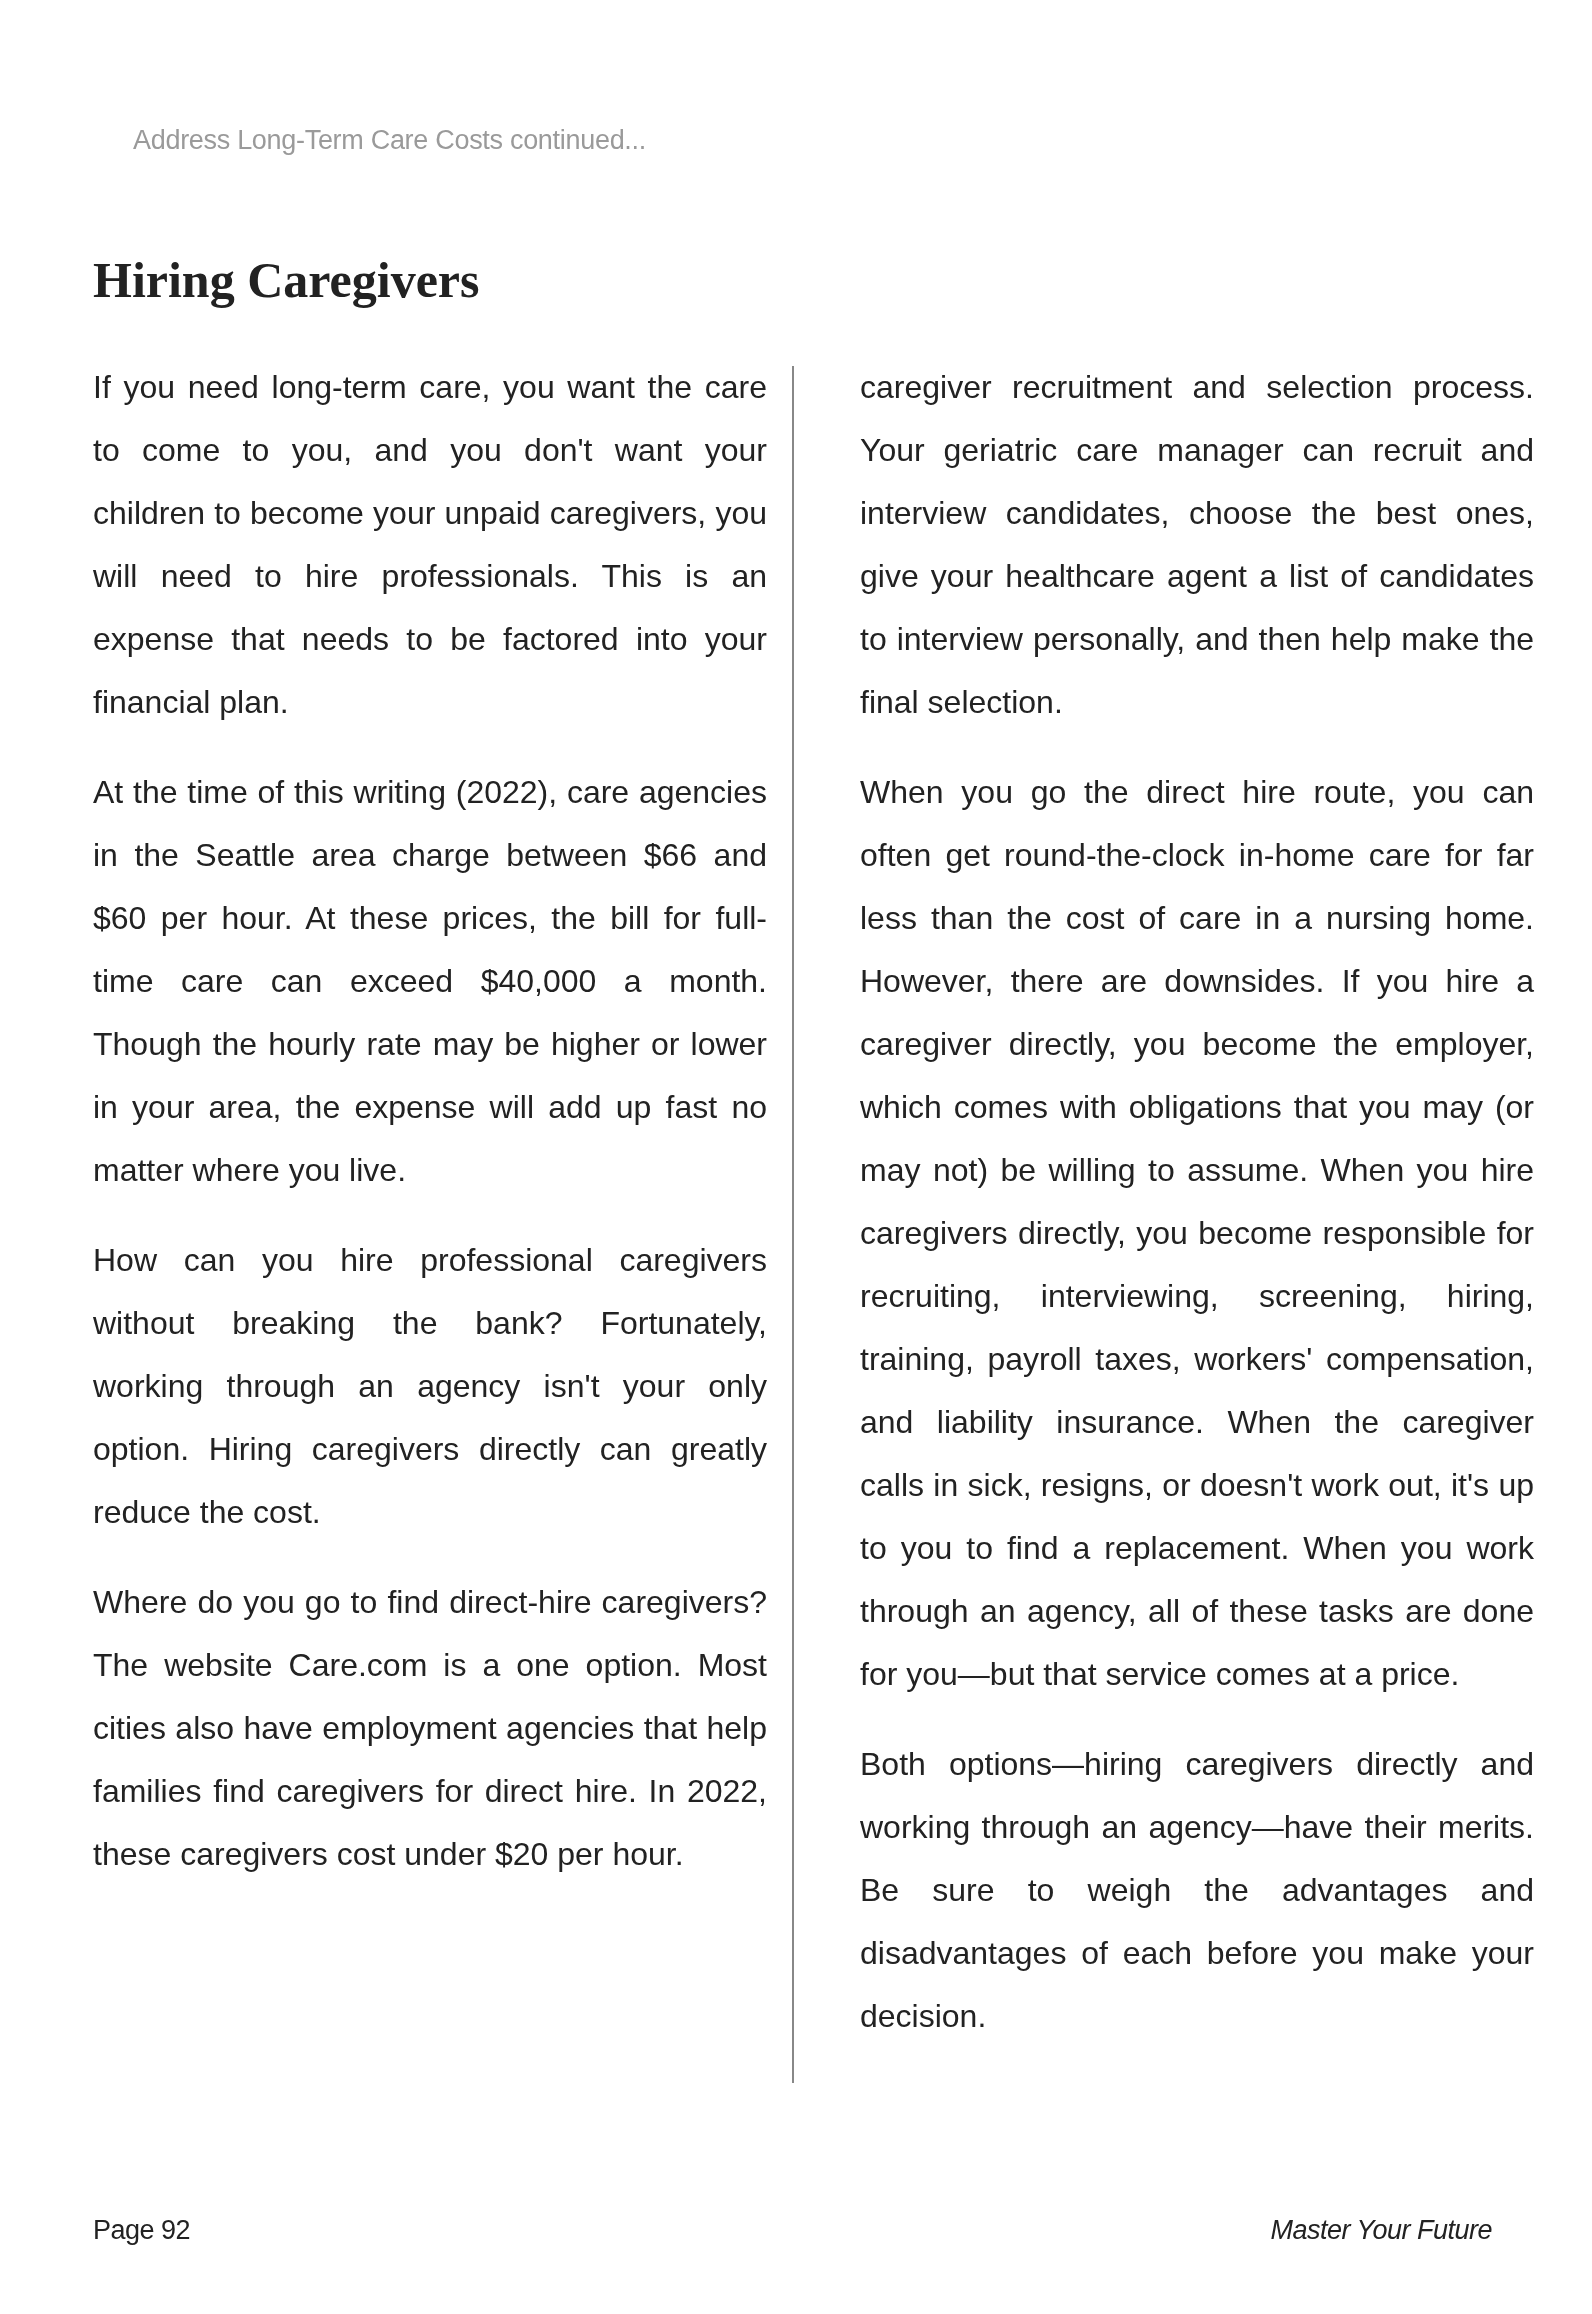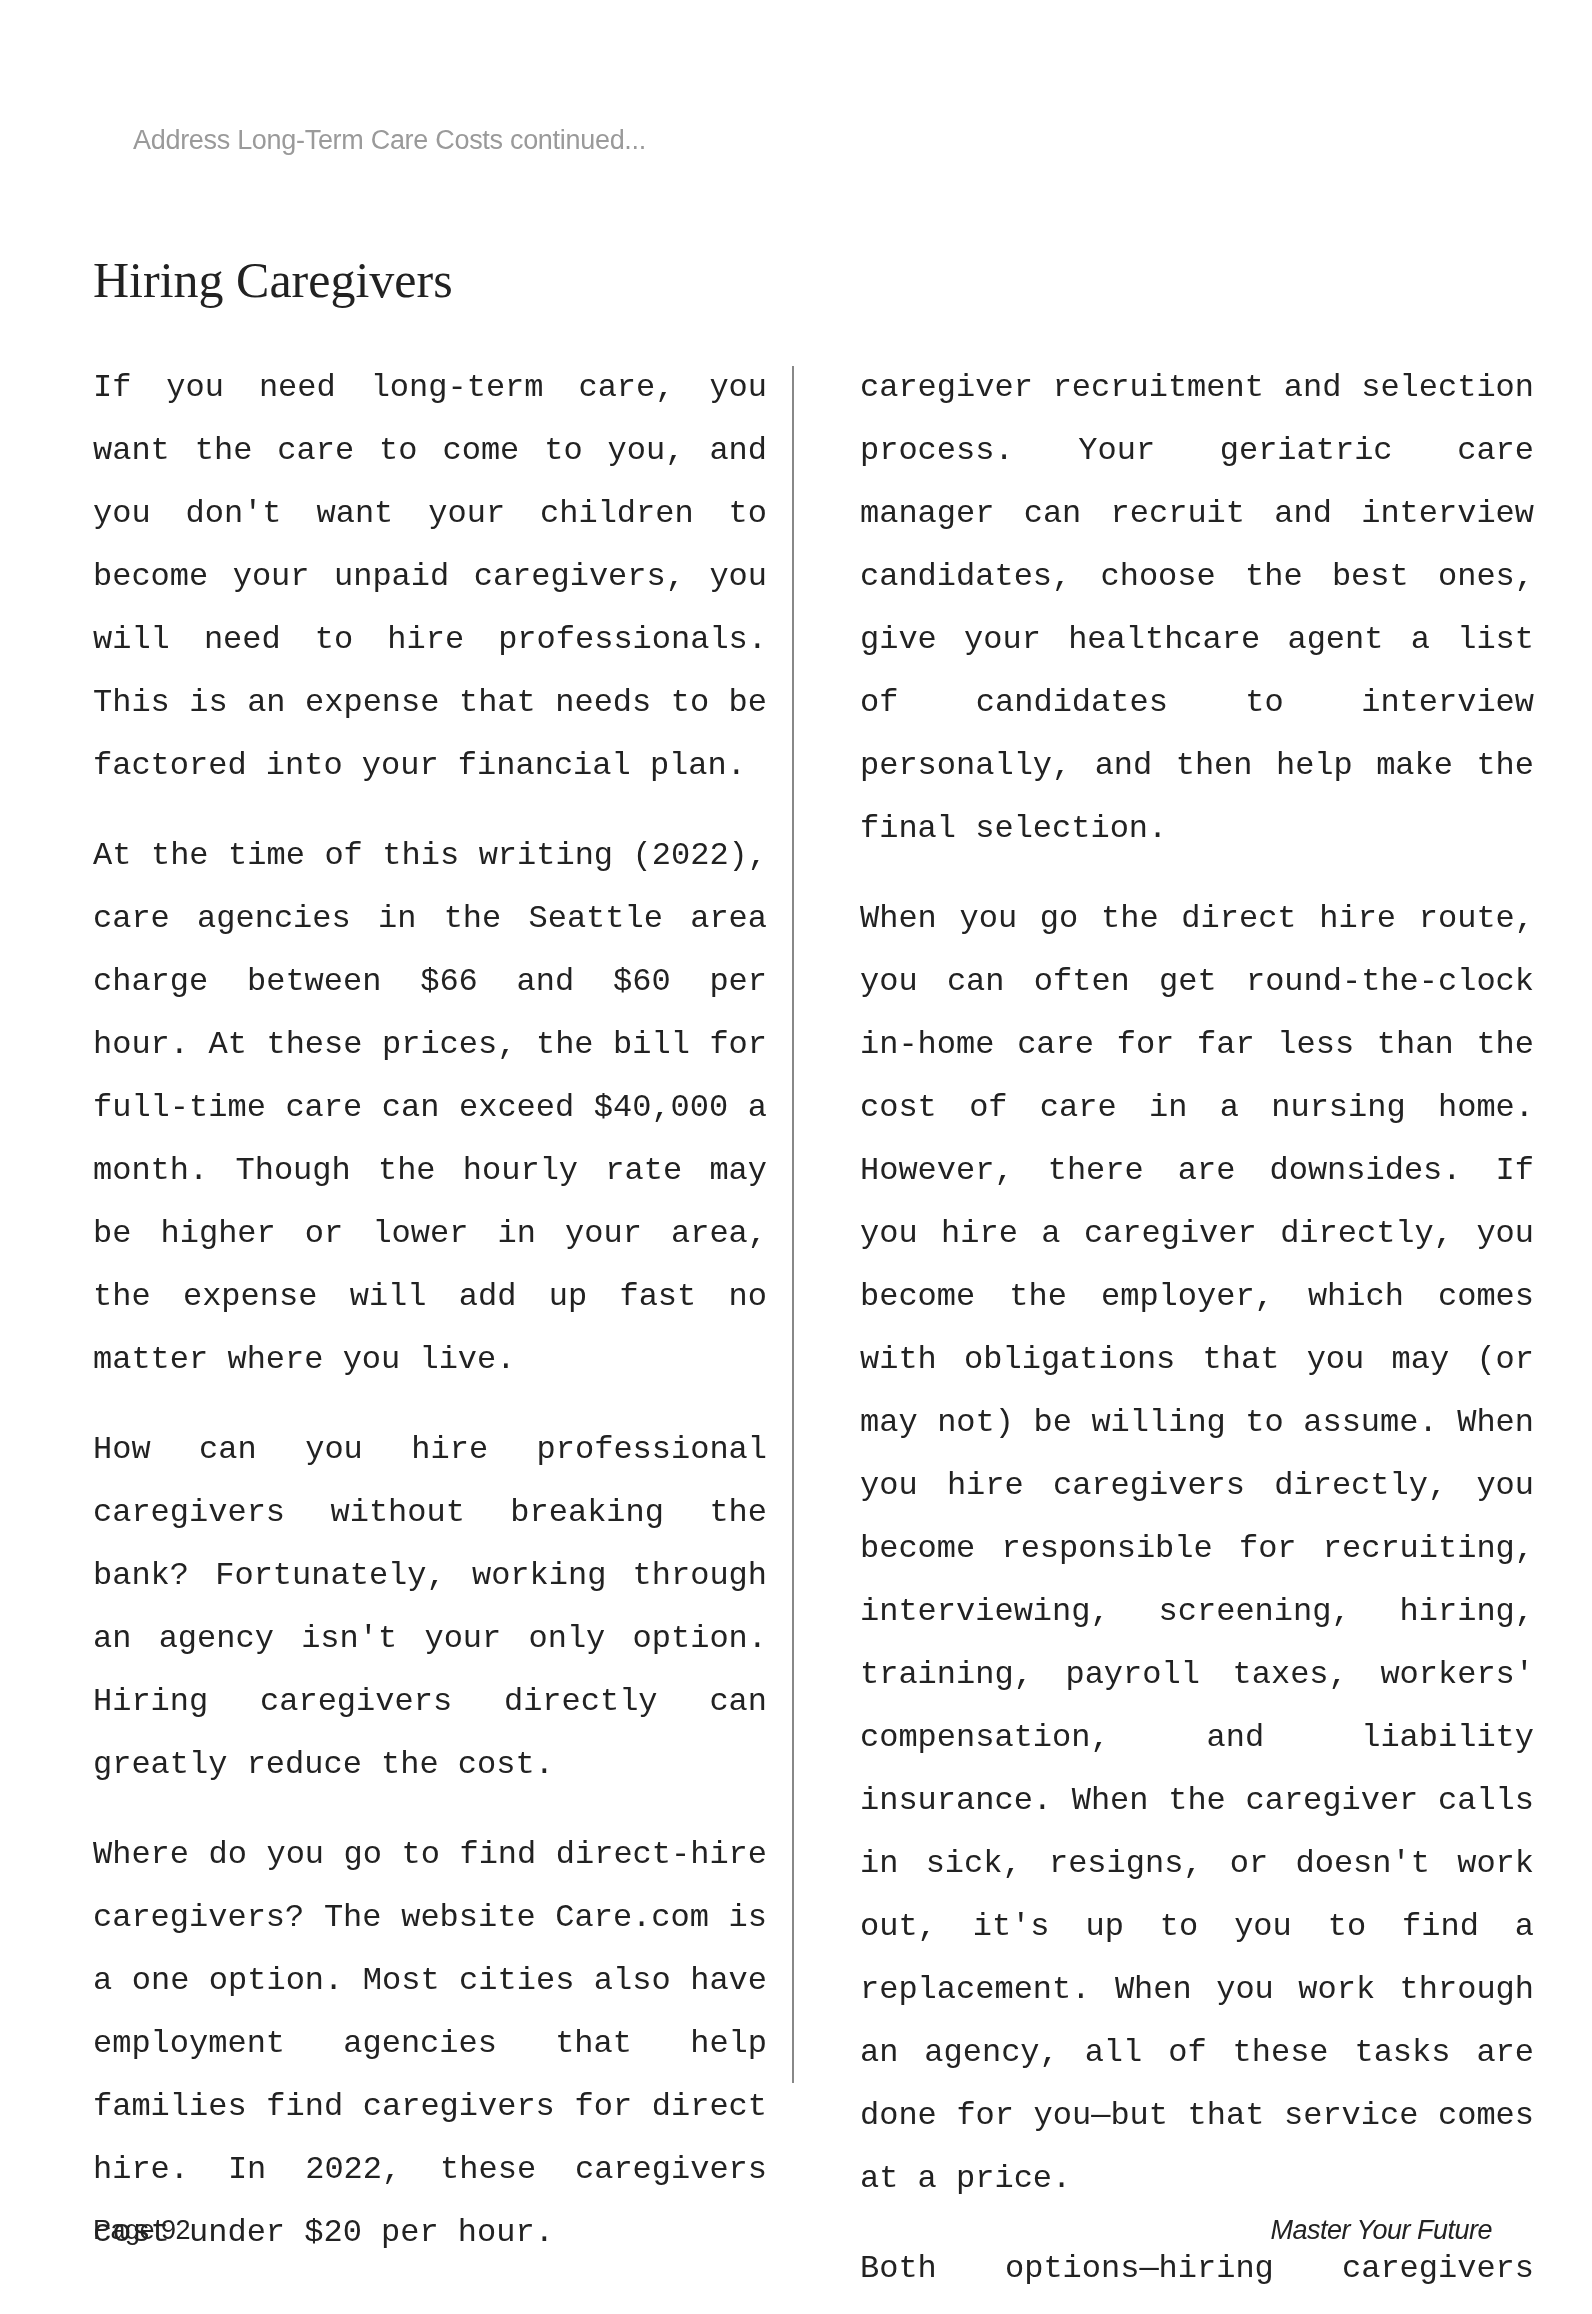--- a/index.html
+++ b/index.html
@@ -12,7 +12,7 @@
   }
   .title {
     position: absolute; left: 93px; top: 251px; margin: 0;
-    font-family: "Liberation Serif", serif; font-weight: normal; font-size: 50px; color: #222;
+    font-family: "Liberation Serif", serif; font-weight: bold; font-size: 50px; color: #222;
   }
   .col {
     position: absolute; top: 356px; width: 674px;

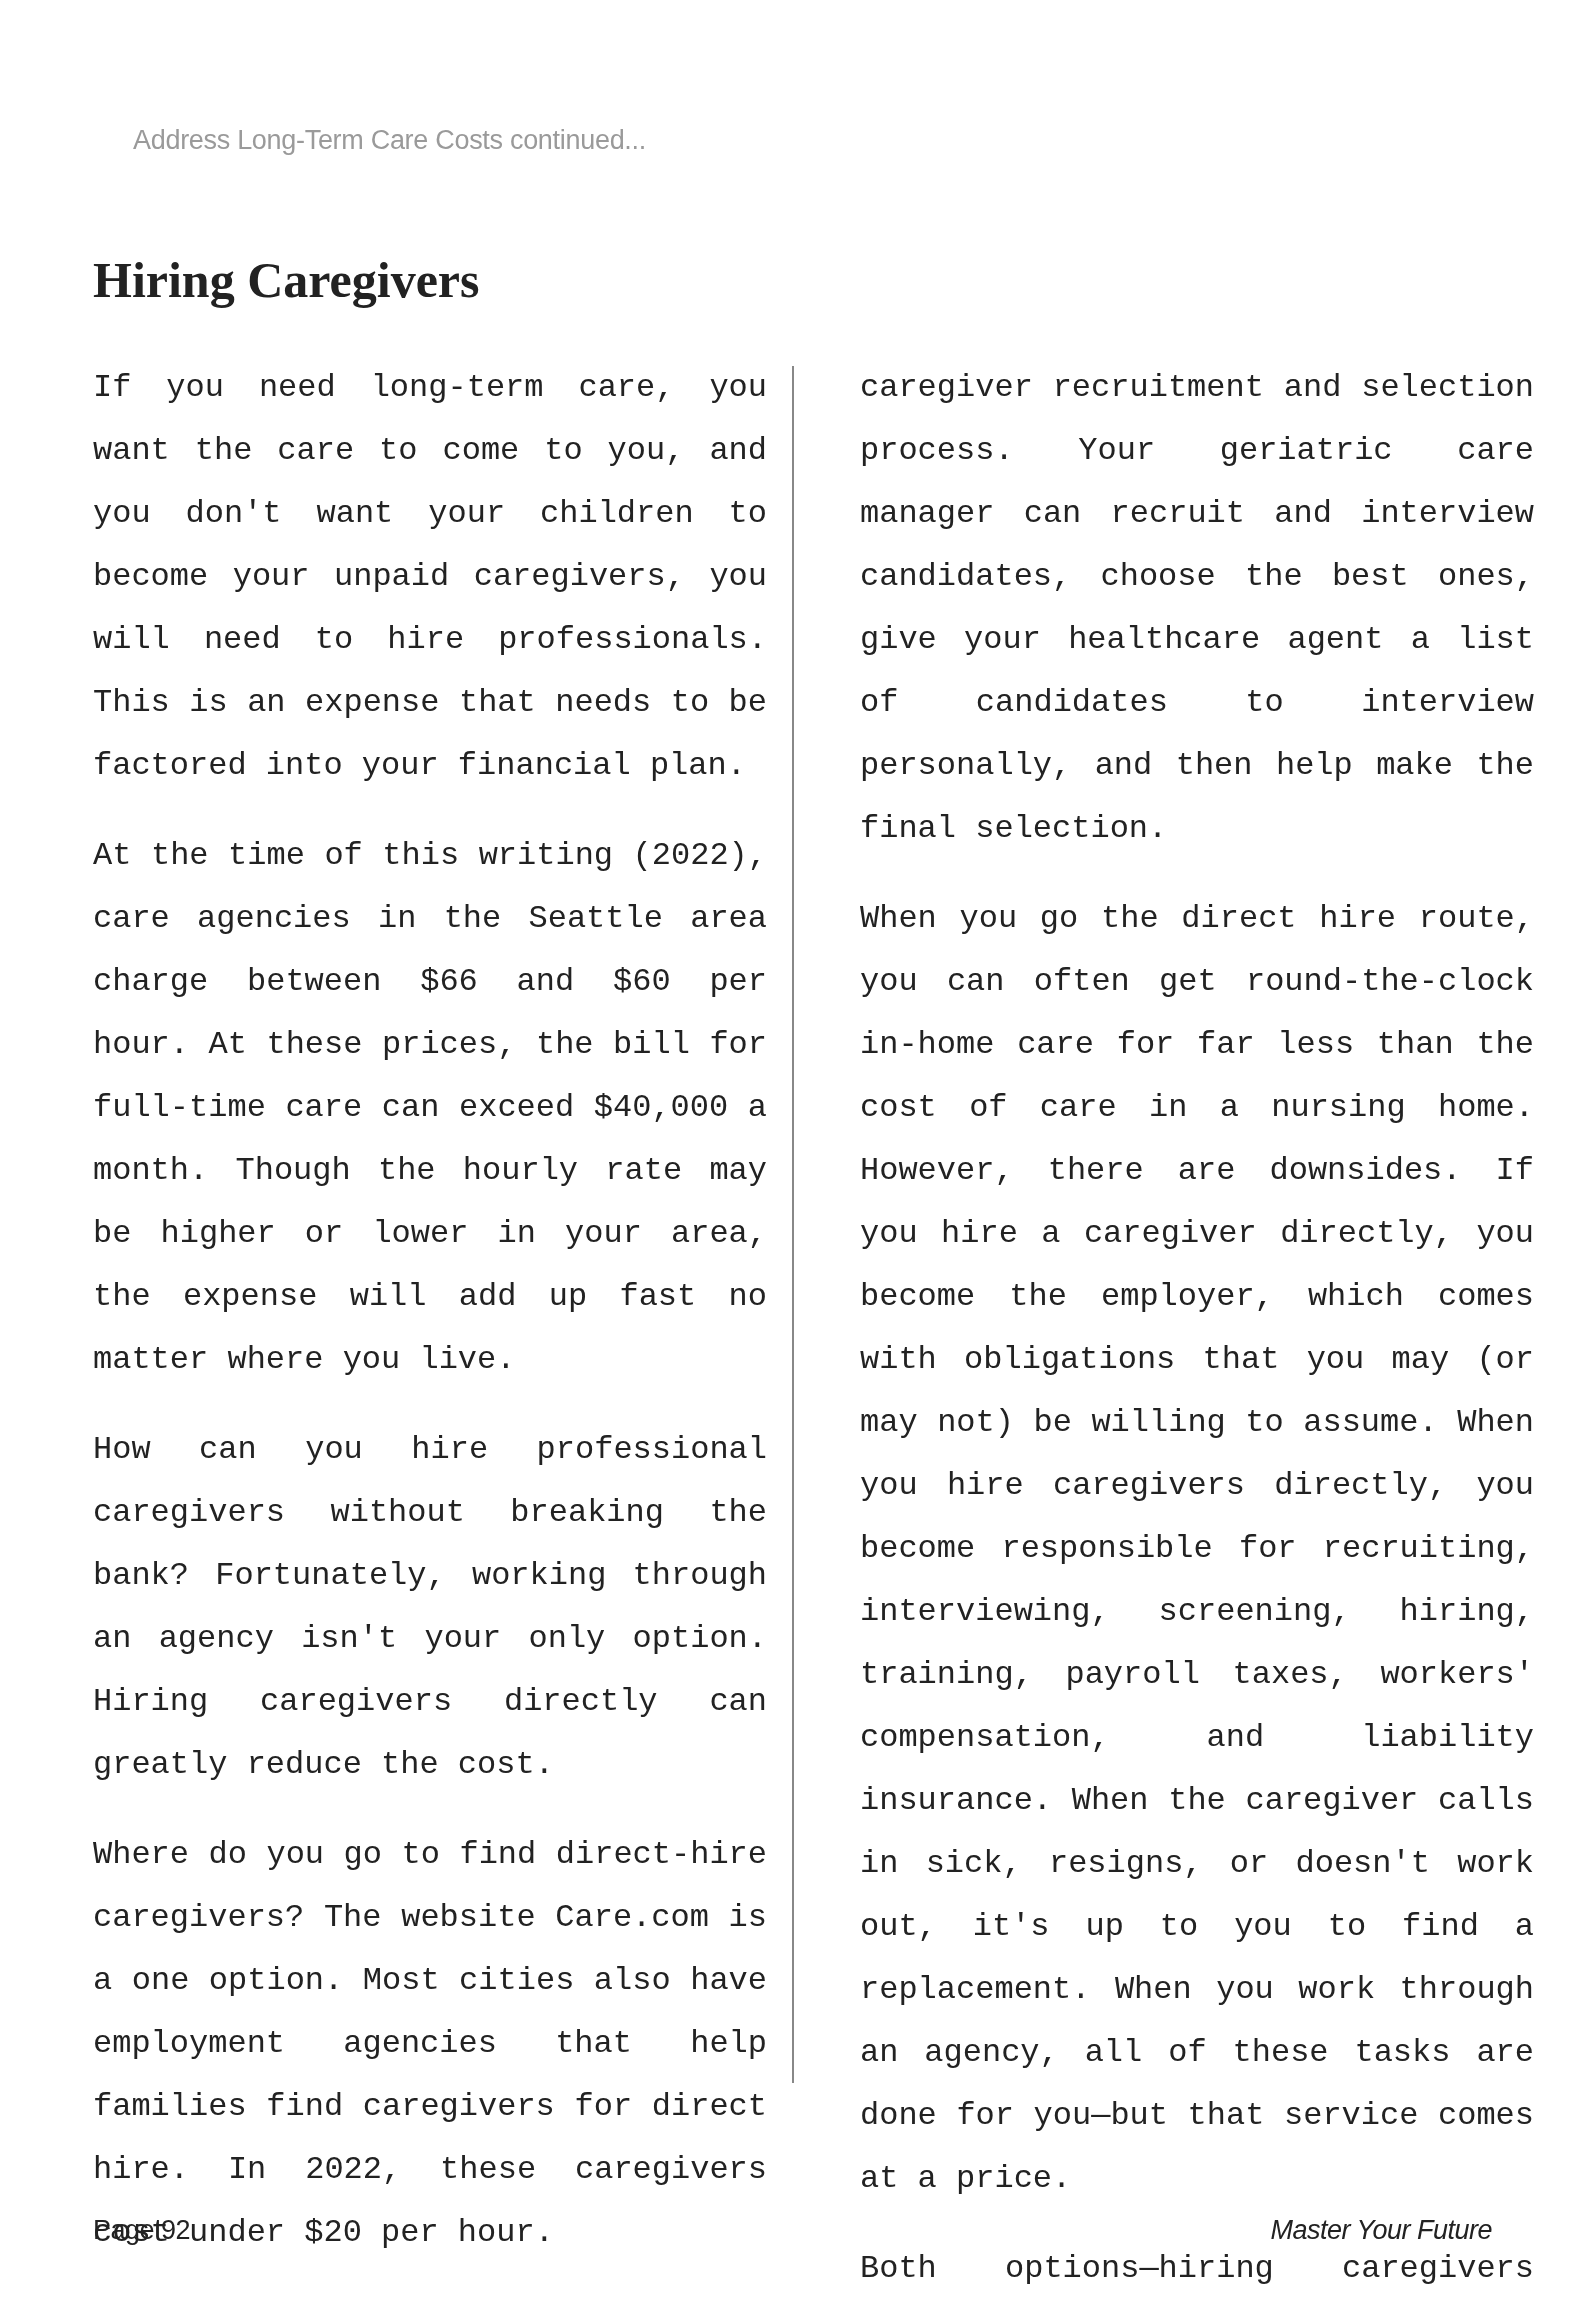--- a/index.html
+++ b/index.html
@@ -16,7 +16,7 @@
   }
   .col {
     position: absolute; top: 356px; width: 674px;
-    font-family: Liberation Mono, monospace; font-size: 32px; line-height: 63px; color: #222;
+    font-family: Liberation Sans, sans-serif; font-size: 32px; line-height: 63px; color: #222;
     text-align: justify;
   }
   .col p { margin: 0 0 27px 0; }

